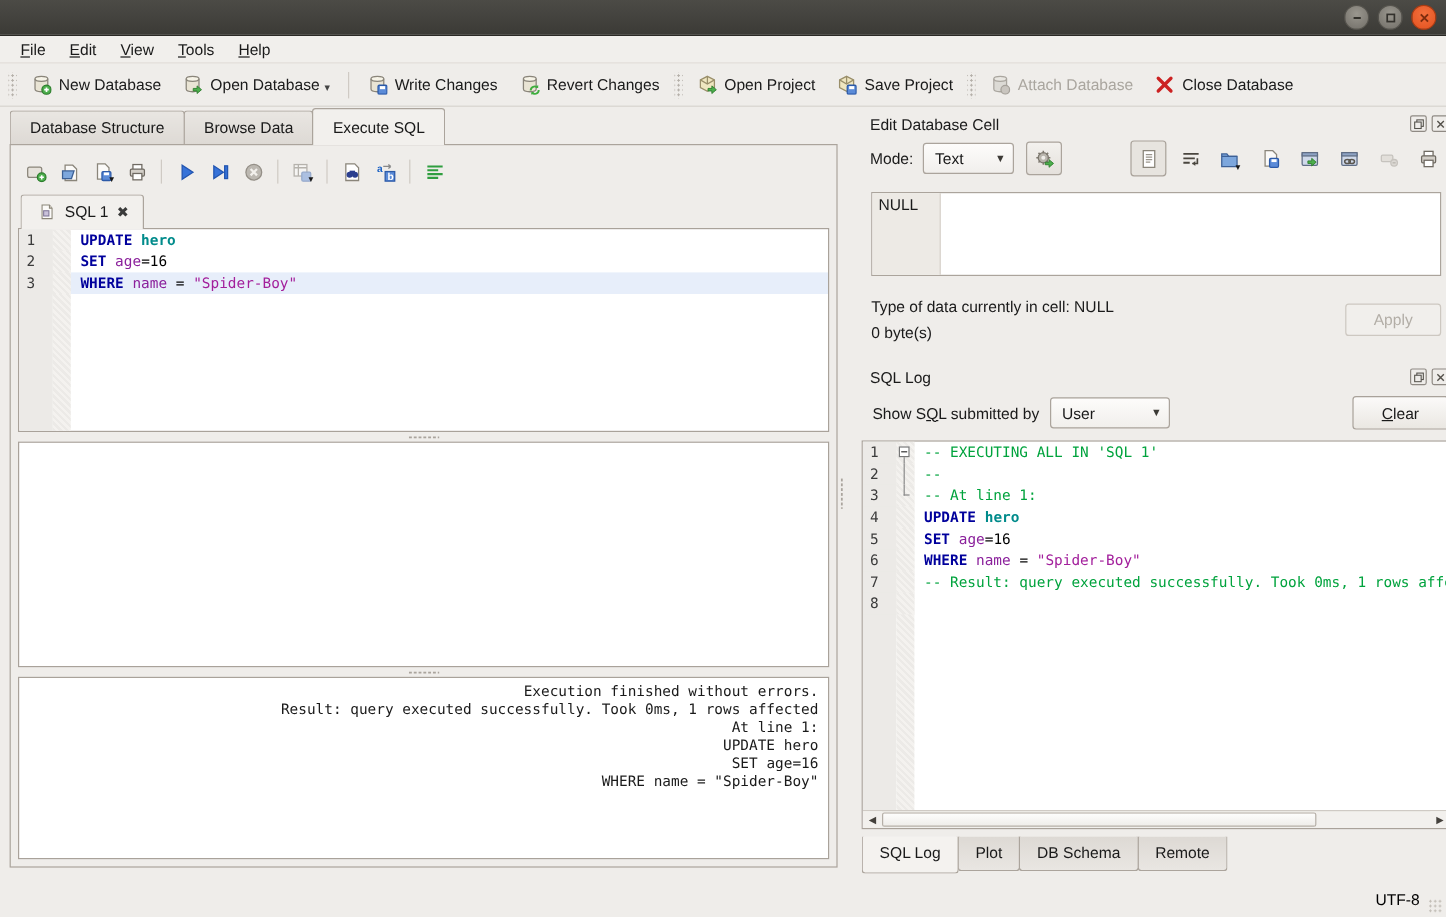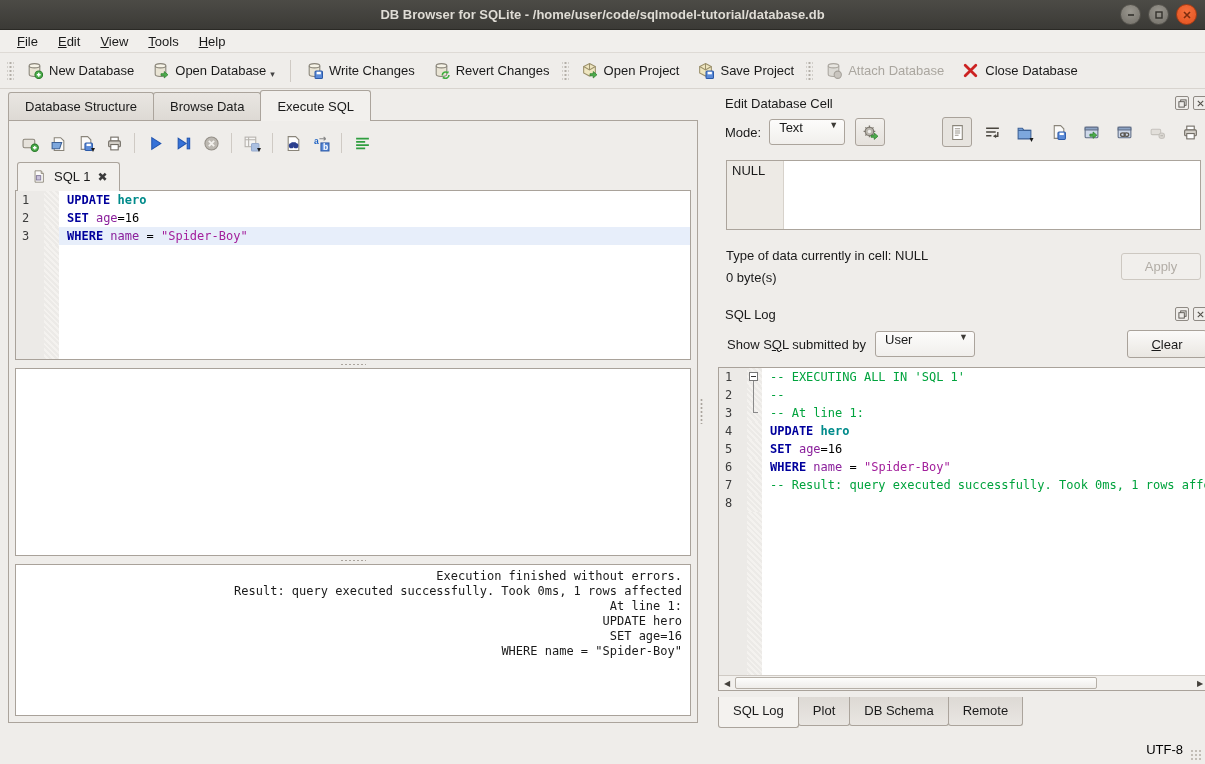--- a/index.html
+++ b/index.html
@@ -159,7 +159,6 @@
 <body>
 
 <div class="titlebar">
-  <span class="titlebar-text">DB Browser for SQLite - /home/user/code/sqlmodel-tutorial/database.db</span>
   <div class="win-controls">
     <div class="win-btn">
       <svg width="10" height="10" viewBox="0 0 10 10">

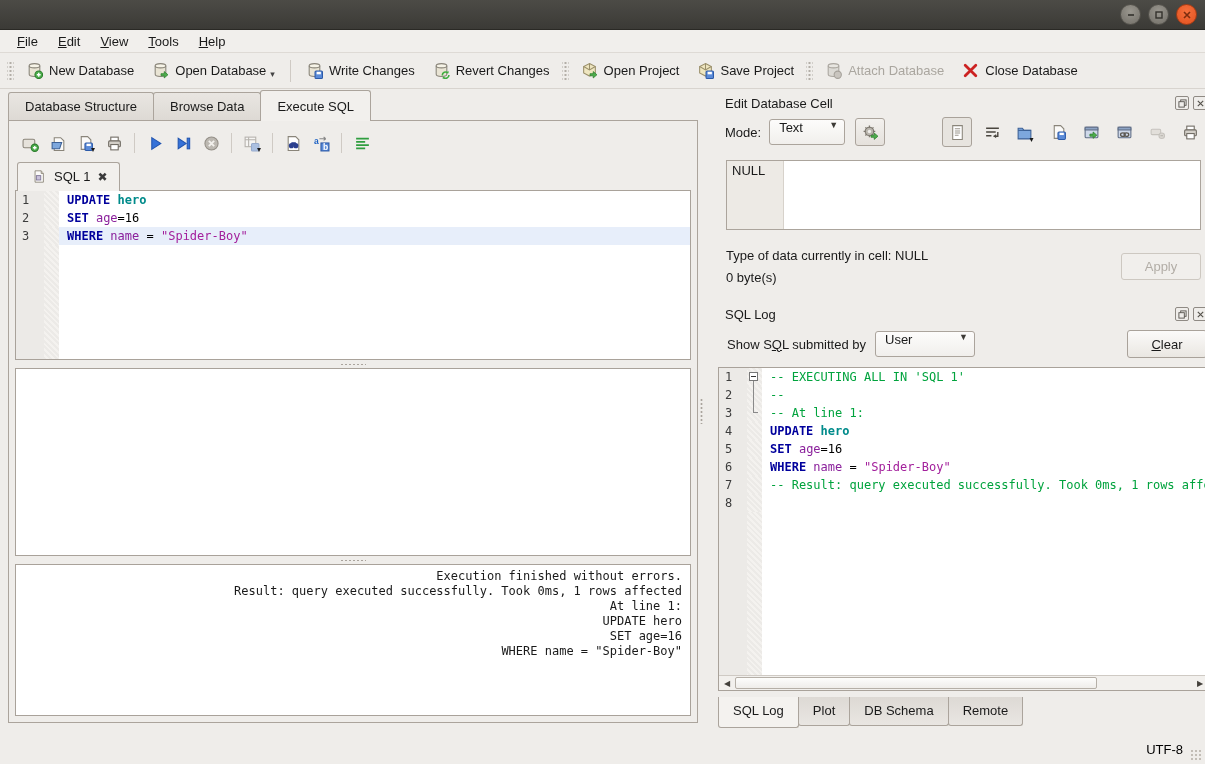--- a/index.html
+++ b/index.html
@@ -112,7 +112,7 @@
 
   .mode-row{ height:36px; display:flex; align-items:center; gap:8px; padding:2px 2px 2px 7px; }
   .combo{ height:26px; background:linear-gradient(#fdfcfb,#f1efec); border:1px solid #aba49c; border-radius:3px;
-    display:flex; align-items:flex-start; padding:0 6px 0 9px; gap:14px; }
+    display:flex; align-items:center; padding:0 6px 0 9px; gap:14px; }
   .combo .cval{ flex:1; }
   .combo .carrow{ font-size:9px; color:#3c3a36; }
   .mode-combo{ width:76px; }

